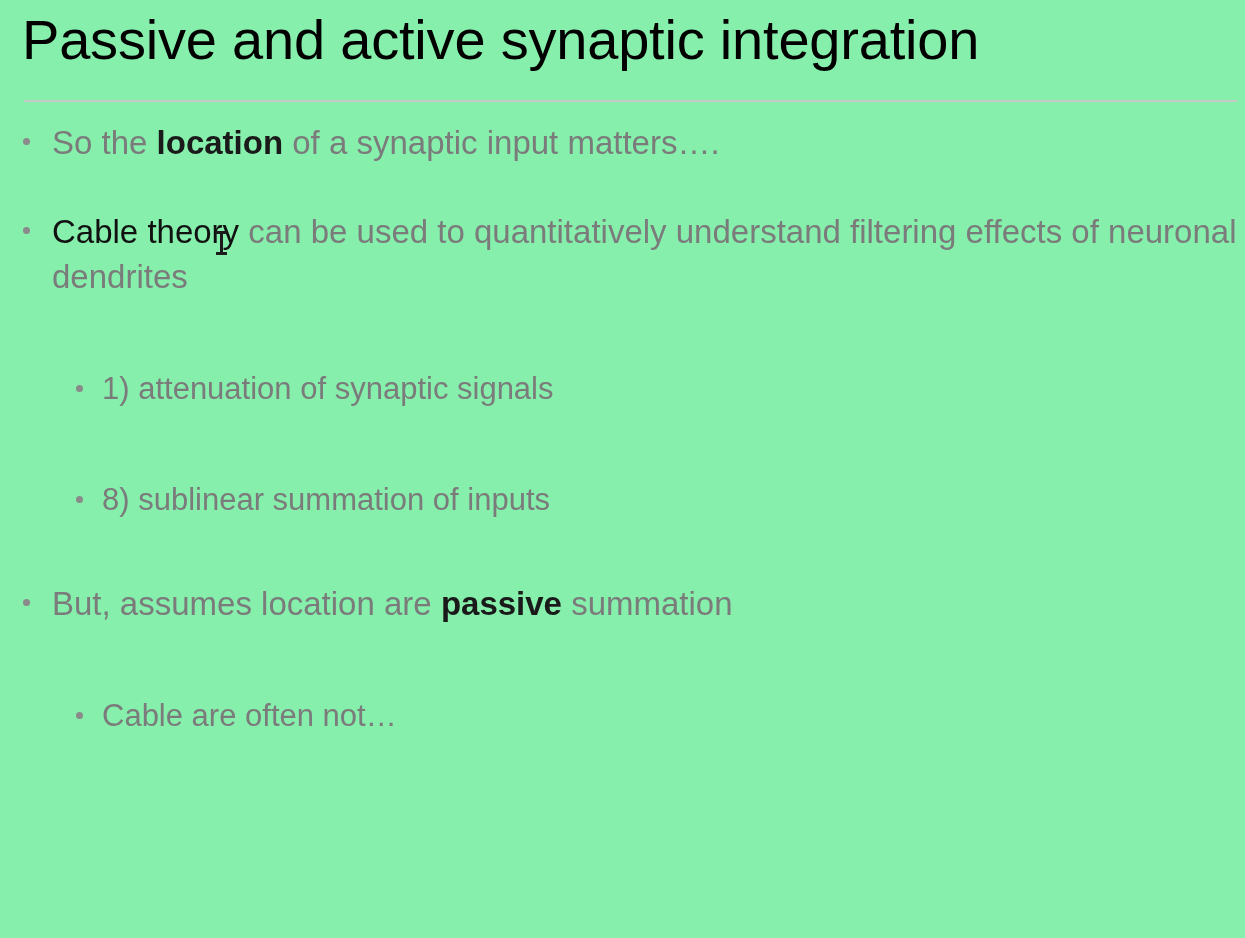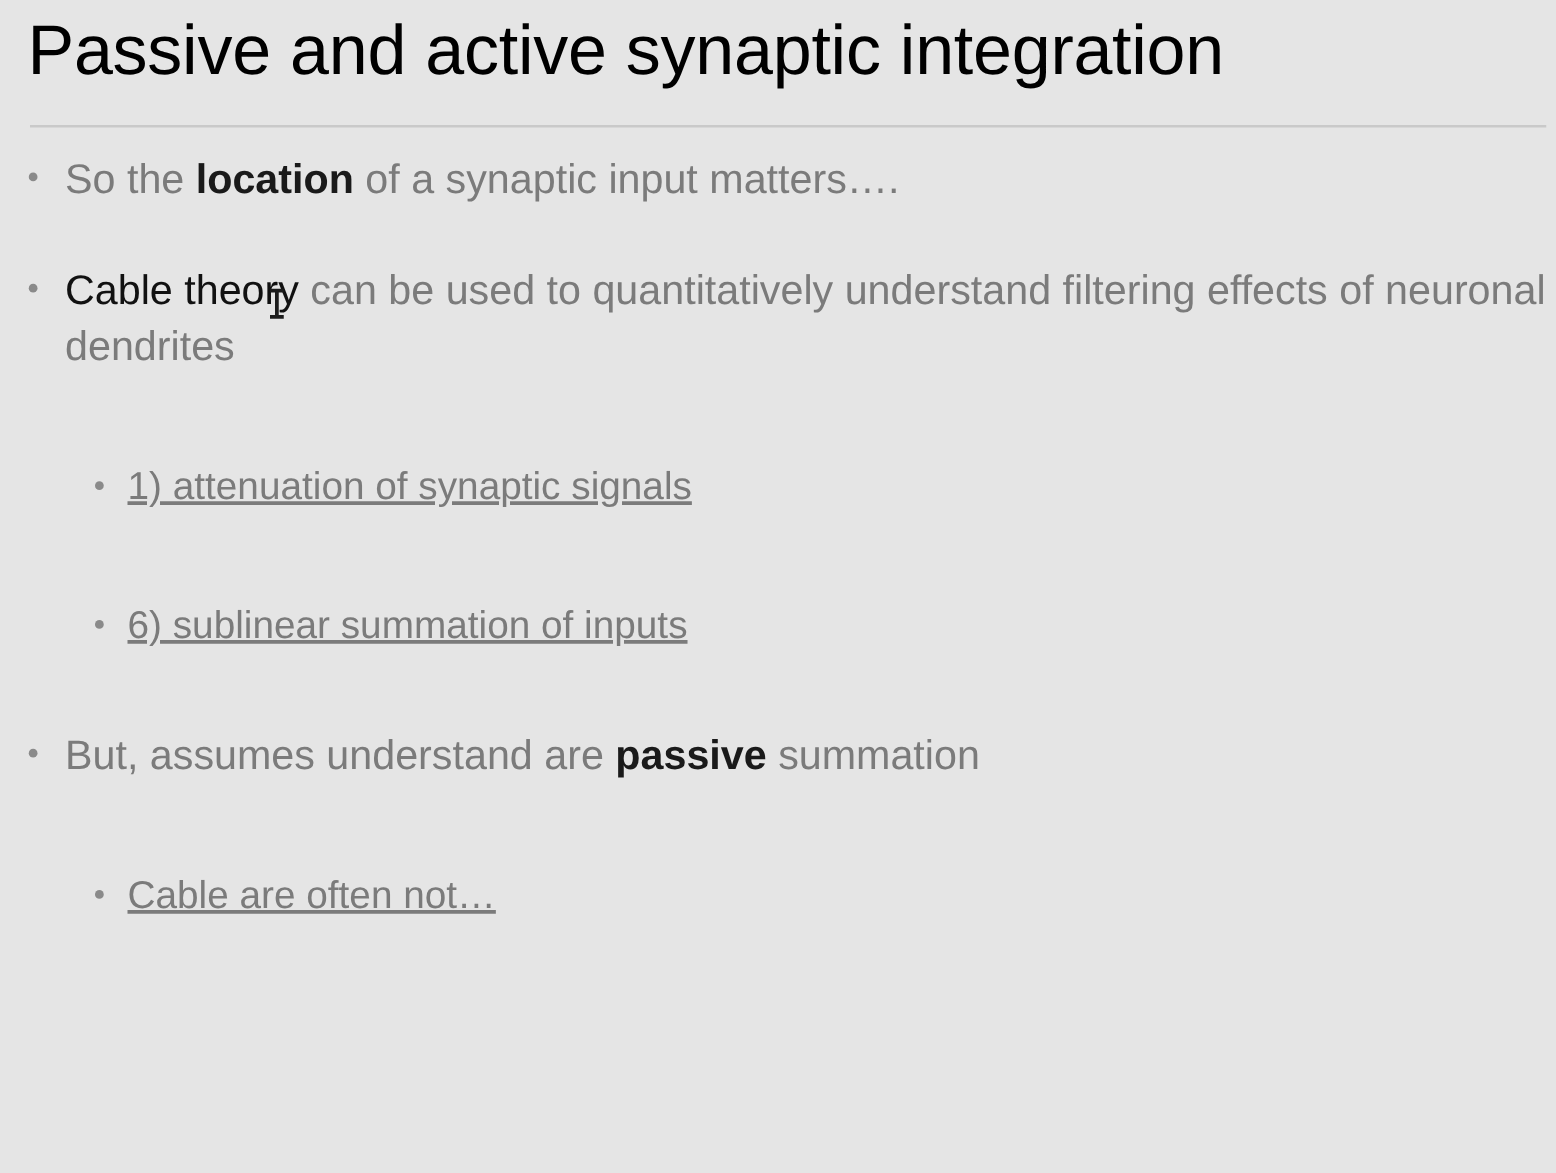--- a/index.html
+++ b/index.html
@@ -19,7 +19,7 @@
     position: relative;
     width: 1245px;
     height: 938px;
-    background: #e5e5e5;
+    background: #86efac;
   }
 
   

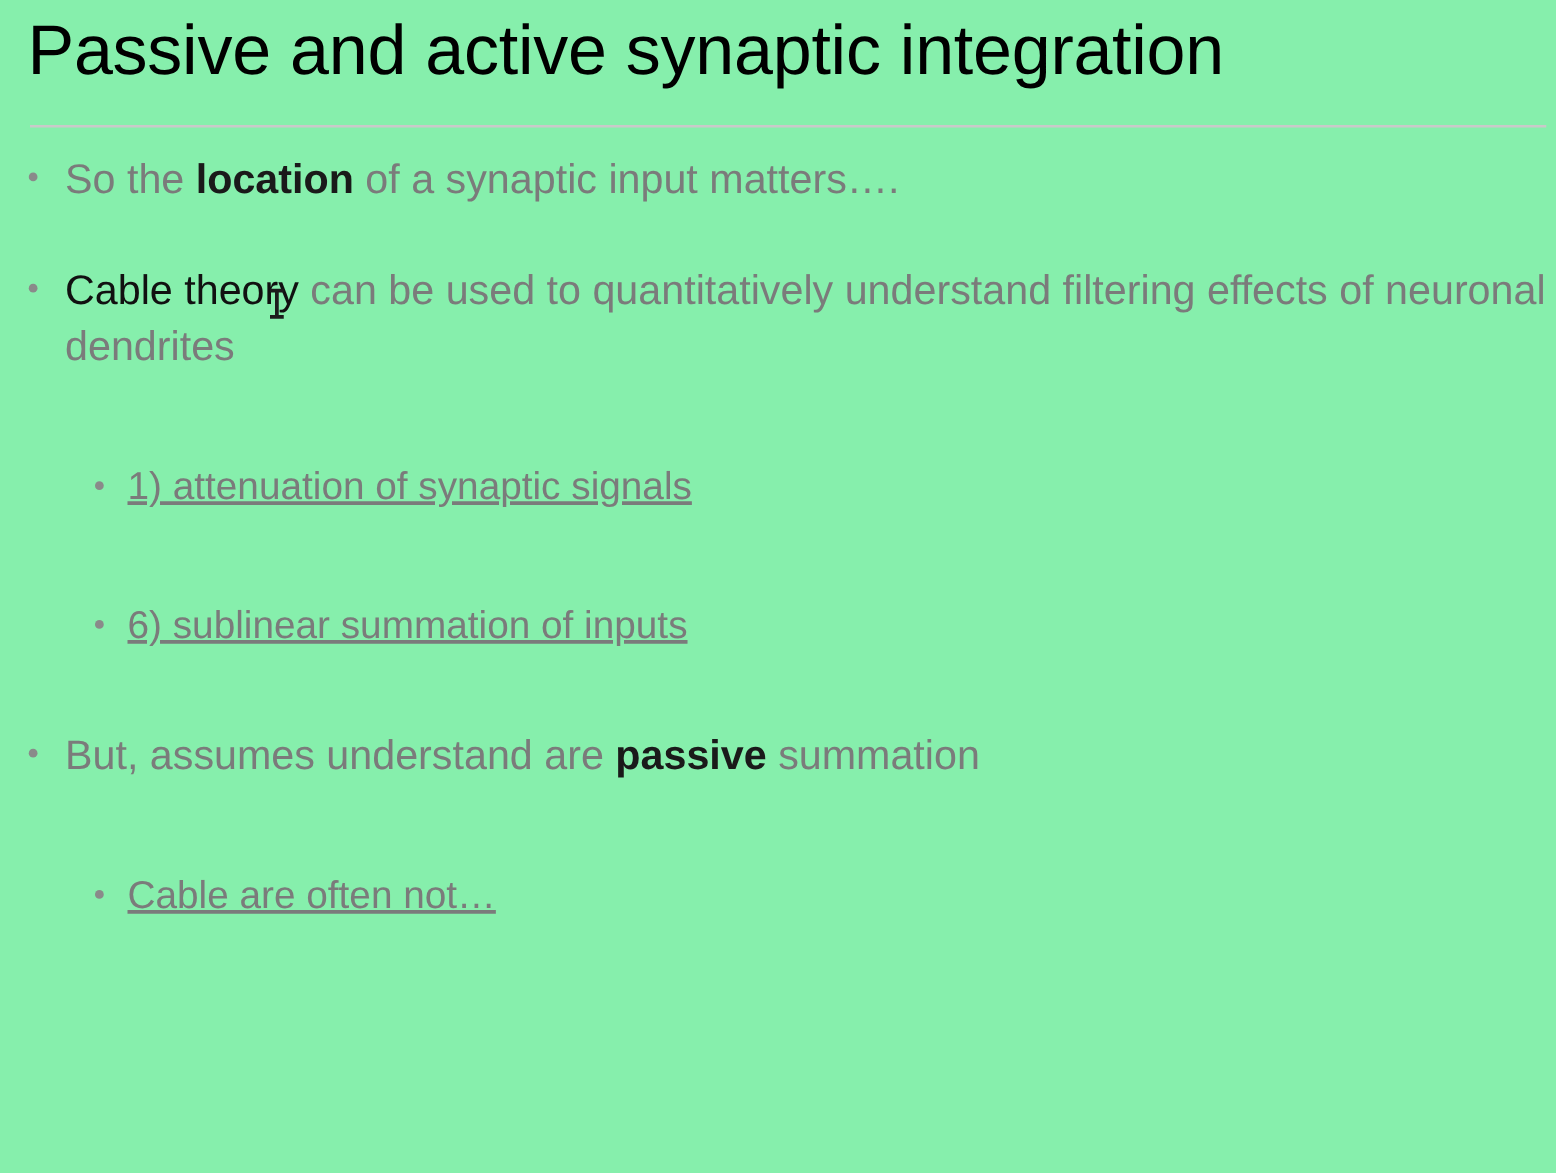--- a/index.html
+++ b/index.html
@@ -79,7 +79,6 @@
     padding-left: 102px;
     font-size: 31px;
     line-height: 43px;
-    text-decoration: underline;
   }
   .lvl2 > .dot {
     position: absolute;

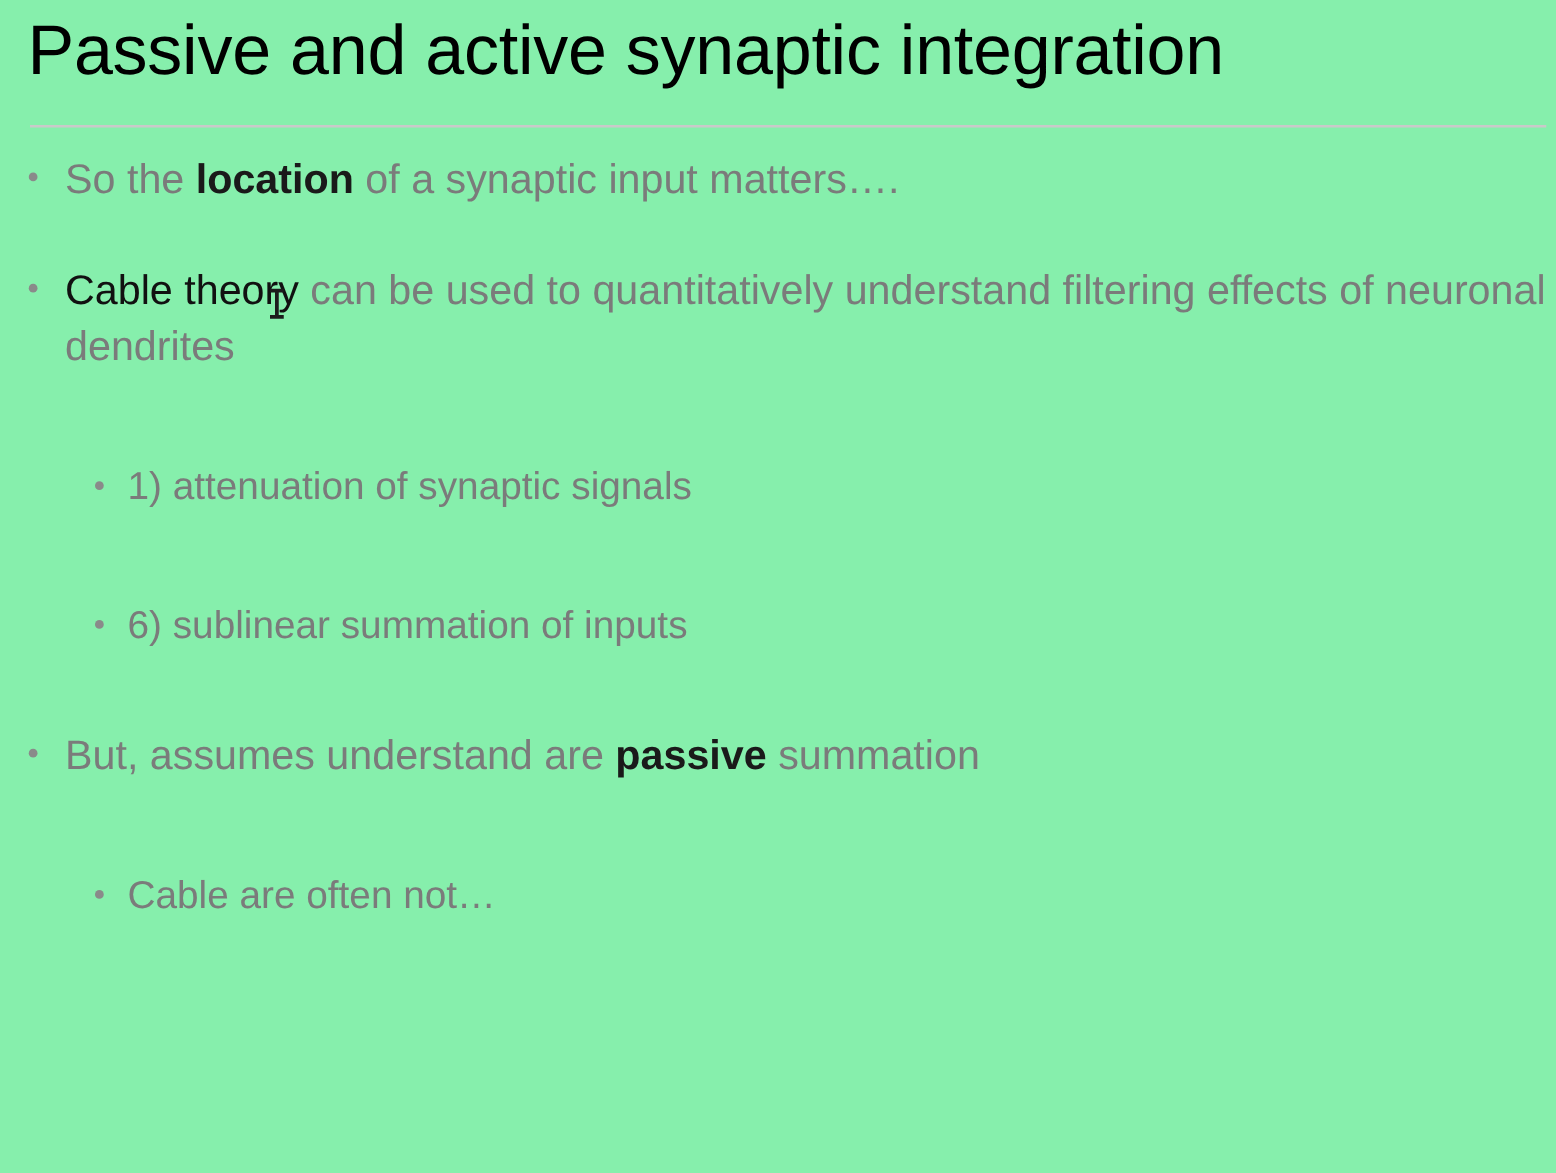--- a/index.html
+++ b/index.html
@@ -178,7 +178,7 @@
 
     <div class="bullet lvl2">
       <span class="dot"></span>
-      <span class="txt">6) sublinear summation of inputs</span>
+      <span class="txt">8) sublinear summation of inputs</span>
     </div>
 
     <div class="gap-d"></div>

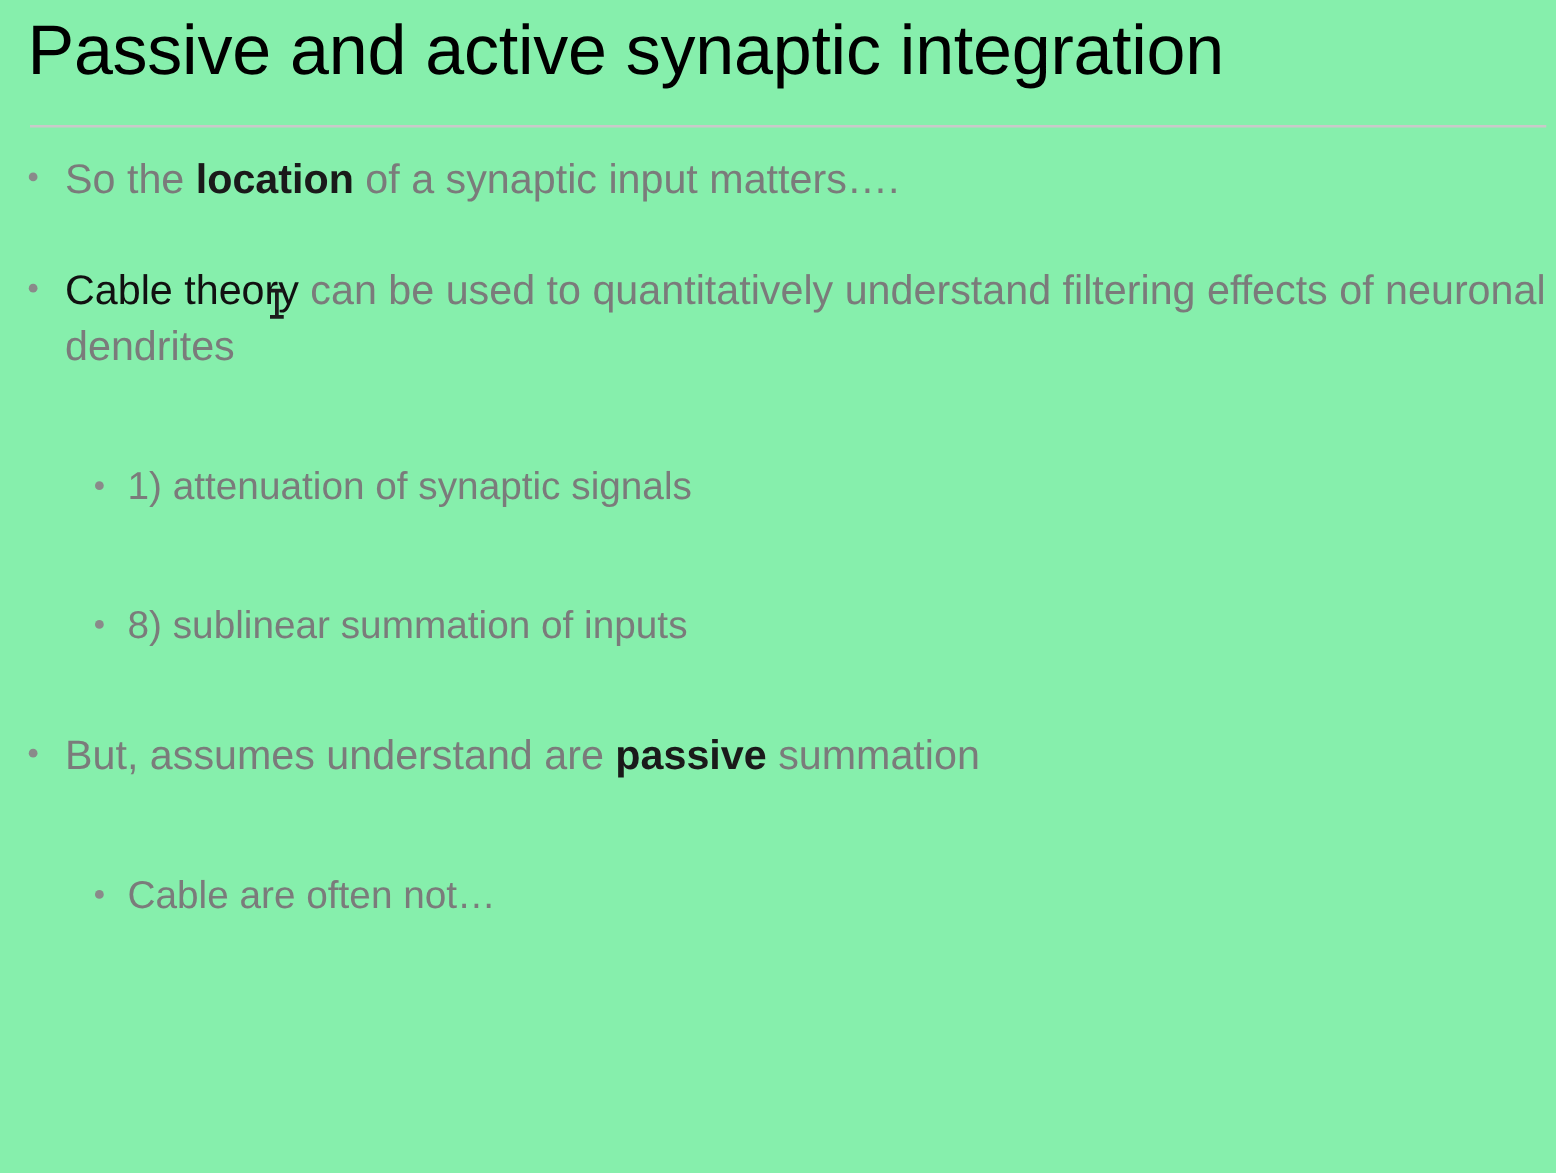--- a/index.html
+++ b/index.html
@@ -185,7 +185,7 @@
 
     <div class="bullet lvl1">
       <span class="dot"></span>
-      <span class="txt"><span>But, assumes understand are </span><span class="emph-bold">passive</span><span> summation</span></span>
+      <span class="txt"><span>But, assumes location are </span><span class="emph-bold">passive</span><span> summation</span></span>
     </div>
 
     <div class="gap-e"></div>

